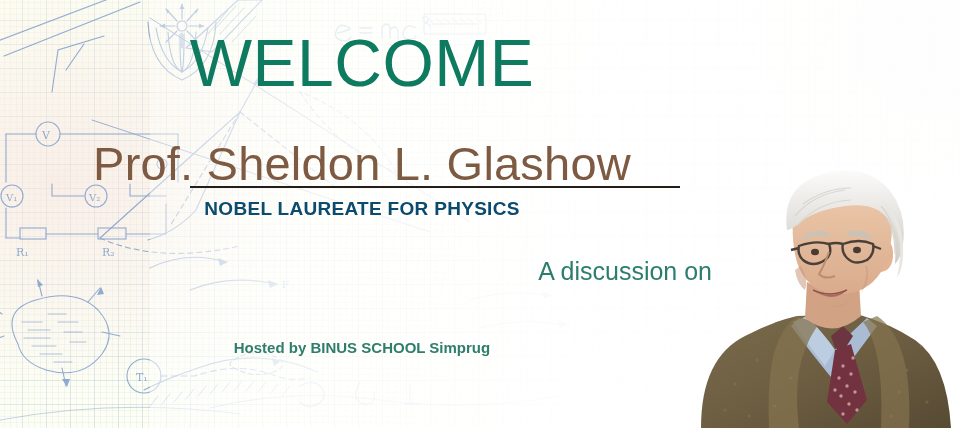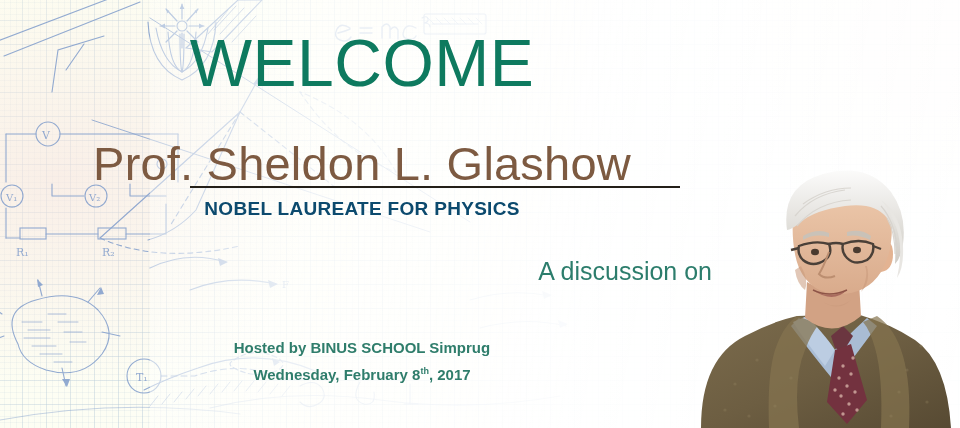--- a/index.html
+++ b/index.html
@@ -356,7 +356,6 @@
     <div class="laureate">NOBEL LAUREATE FOR PHYSICS</div>
     <div class="discussion">A discussion on</div>
     <div class="hosted">Hosted by BINUS SCHOOL Simprug</div>
-    <div class="date"><span>Wednesday, February 8</span><sup>th</sup><span>, 2017</span></div>
   </div>
 
 </div>

